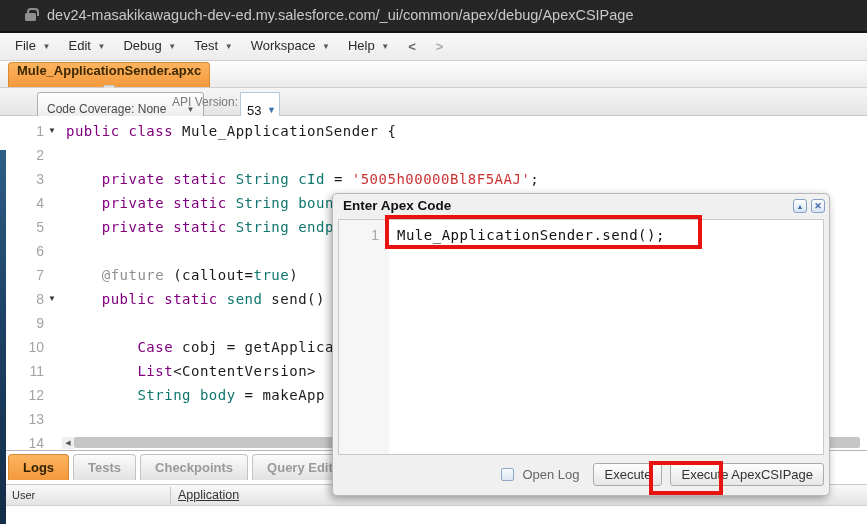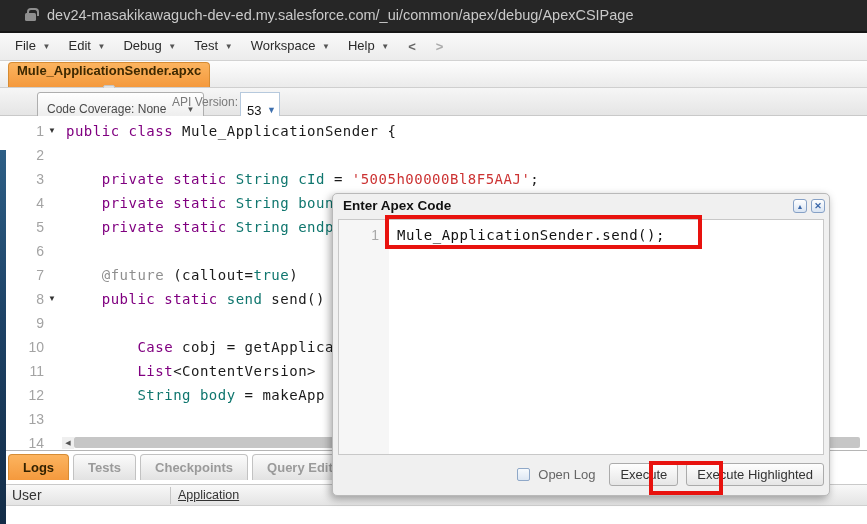--- a/index.html
+++ b/index.html
@@ -227,7 +227,7 @@
       <span class="checkbox"></span>
       <span class="open-log-label">Open Log</span>
       <button class="dlg-button">Execute</button>
-      <button class="dlg-button">Execute Highlighted</button>
+      <button class="dlg-button">Execute ApexCSIPage</button>
     </div>
   </div>
 

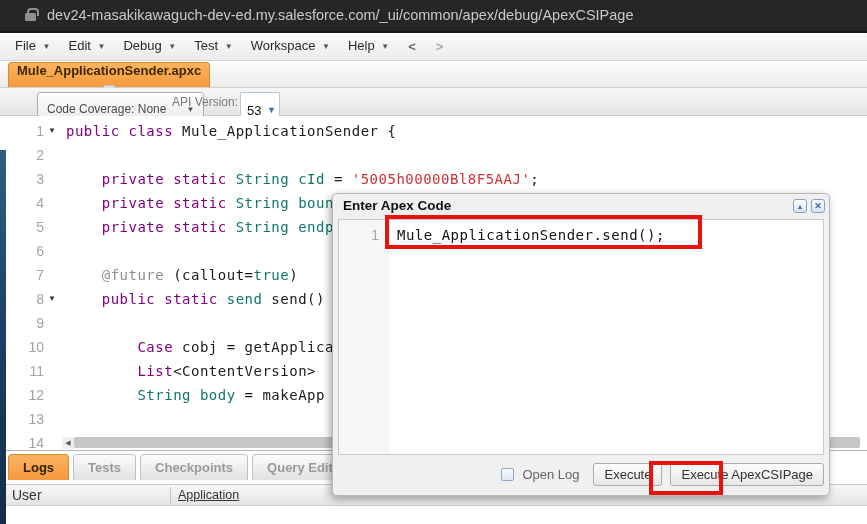--- a/index.html
+++ b/index.html
@@ -88,7 +88,7 @@
   .panel-header { position:absolute; left:0; top:33px; width:867px; height:22px;
     background:linear-gradient(#f8f8f8,#e4e4e4); border-top:1px solid #c9c9c9;
     border-bottom:1px solid #cfcfcf; }
-  .col-user { position:absolute; left:12px; top:0; line-height:20px; font-size:14px; color:#333; }
+  .col-user { position:absolute; left:12px; top:0; line-height:20px; font-size:11px; color:#333; }
   .col-app { position:absolute; left:178px; top:0; line-height:20px; font-size:12.5px; color:#333;text-decoration:underline; }
   .col-sep { position:absolute; left:170px; top:2px; width:1px; height:17px; background:#c6c6c6; }
 

